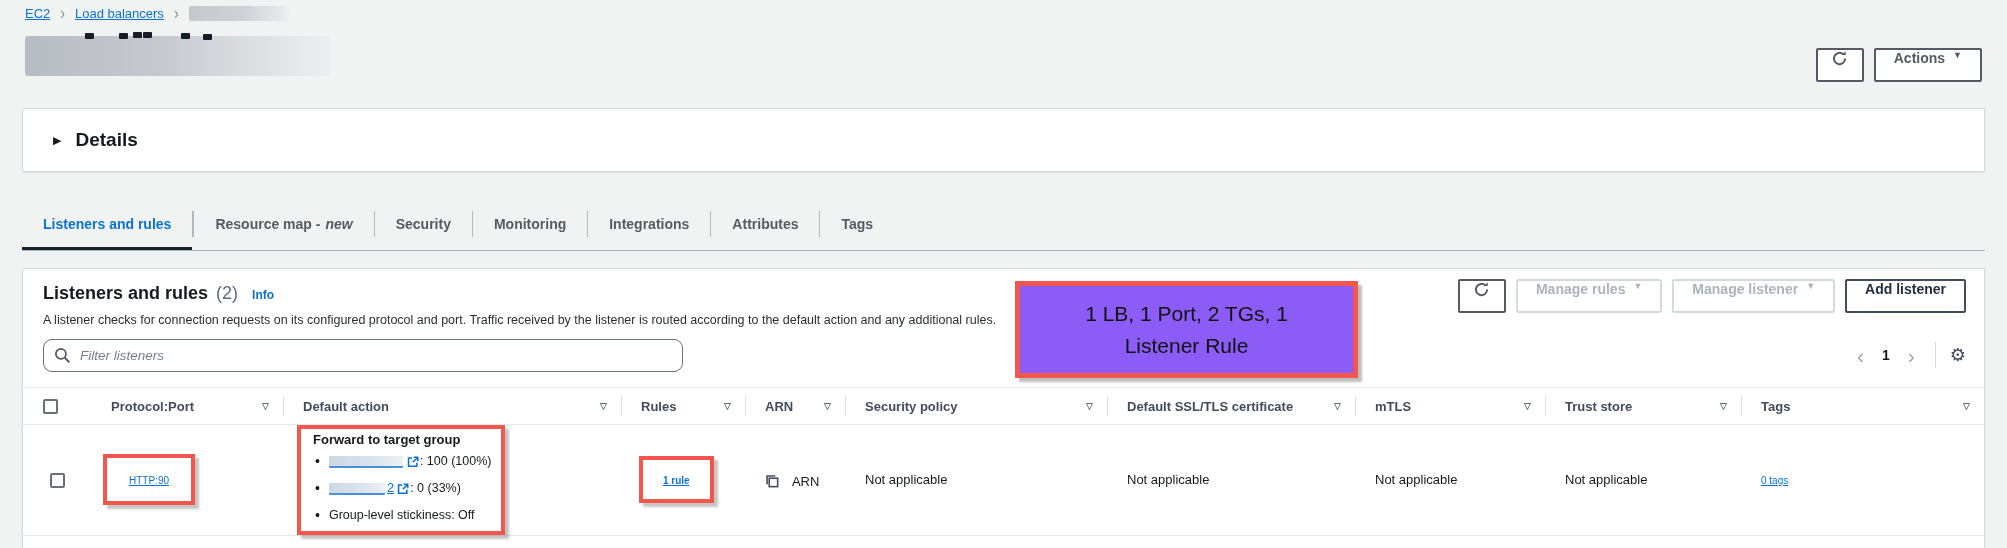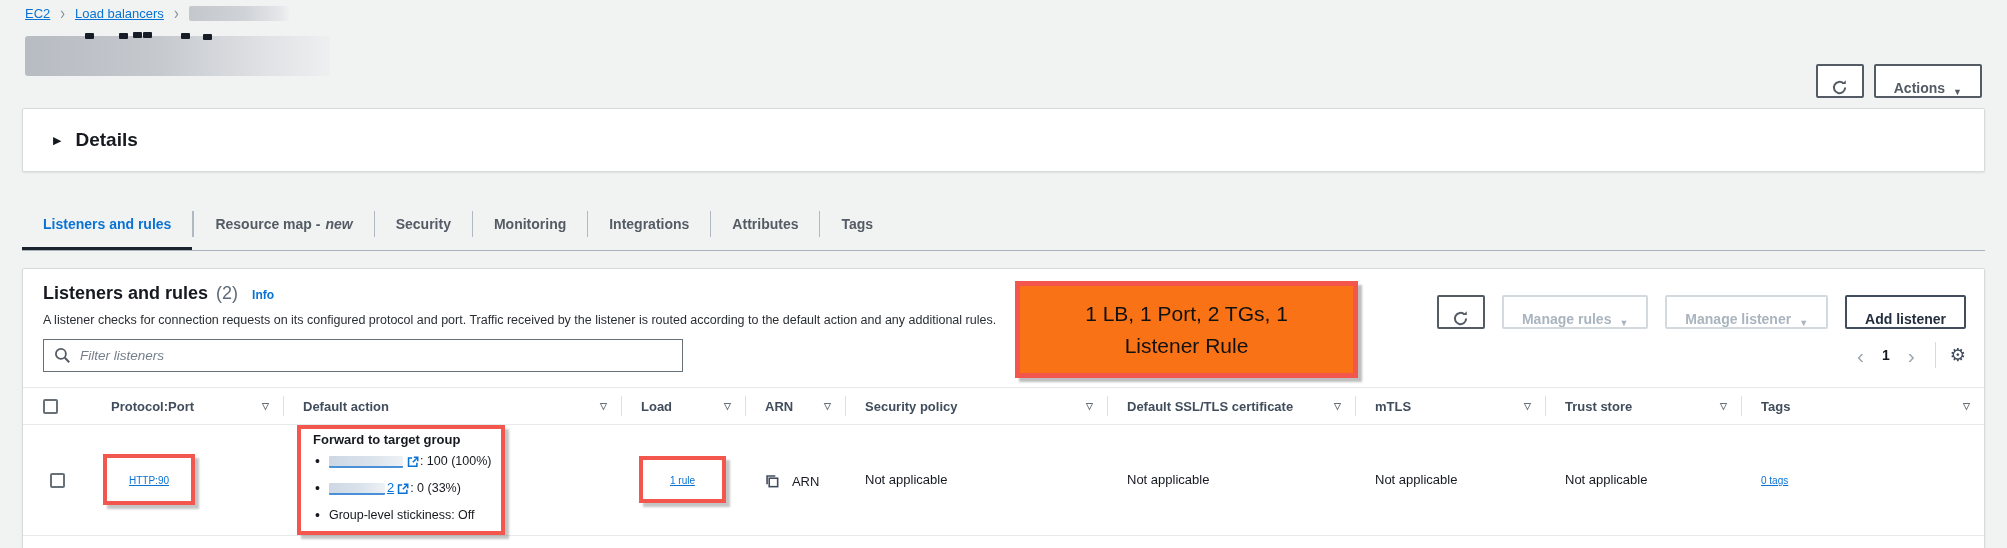--- a/index.html
+++ b/index.html
@@ -24,9 +24,9 @@
     box-shadow:34px 0 0 #171d26, 48px -1px 0 #171d26, 58px -1px 0 #171d26, 96px 0 0 #171d26, 118px 1px 0 #171d26; border-radius:1px; }
   
   .page-actions { position:absolute; top:48px; right:25px; display:flex; gap:10px; }
-  .btn { display:inline-flex; align-items:flex-end; justify-content:center; gap:8px;
+  .btn { display:inline-flex; align-items:flex-start; justify-content:center; gap:8px;
     background:#fff; border:2px solid #545b64; border-radius:2px; height:34px; padding:0 18px;
-    font-weight:bold; font-size:14px; color:#545b64; cursor:pointer; white-space:nowrap;margin-top:16px; }
+    font-weight:bold; font-size:14px; color:#545b64; cursor:pointer; white-space:nowrap; }
   .btn.icon-only { width:48px; padding:0; }
   .btn.disabled { border-color:#d4d9de; color:#a9b4bf; cursor:default; }
   .btn.primary-outline { border-color:#414d5c; color:#232f3e; }

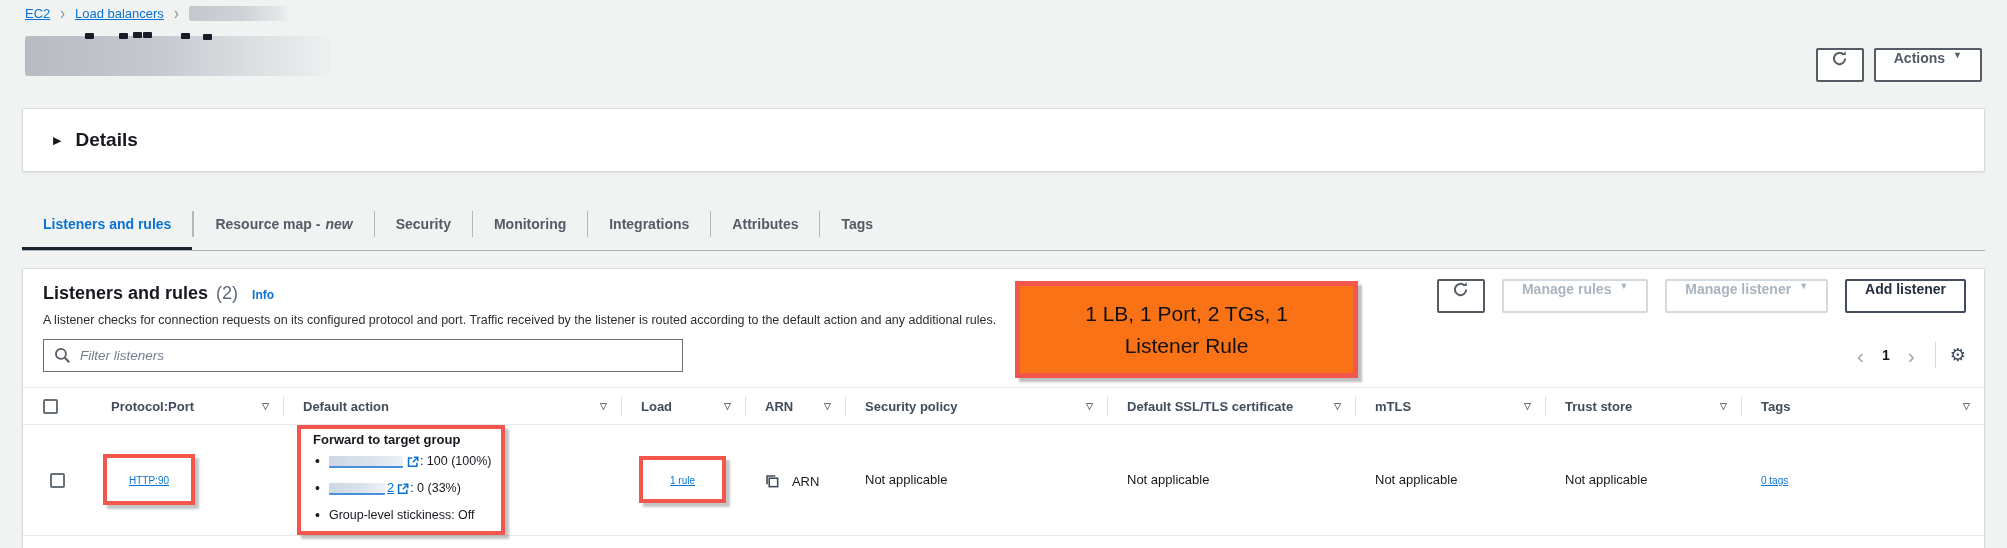--- a/index.html
+++ b/index.html
@@ -56,7 +56,7 @@
   .panel-count { font-size:18px; color:#5f6b7a; font-weight:400; }
   .info-link { font-size:12px; font-weight:bold; color:#0972d3; margin-left:6px; }
   .panel-desc { margin-top:9px; font-size:12.5px; color:#2a2e33; }
-  .panel-buttons { position:absolute; top:10px; right:18px; display:flex; gap:17px; }
+  .panel-buttons { position:absolute; top:10px; right:18px; display:flex; gap:10px; }
   
   .annotation-box { position:absolute; top:12px; left:992px; width:343px; height:97px;
     border:5px solid #f2564d; background:#f97316; box-shadow:4px 4px 2px rgba(110,110,110,0.45);

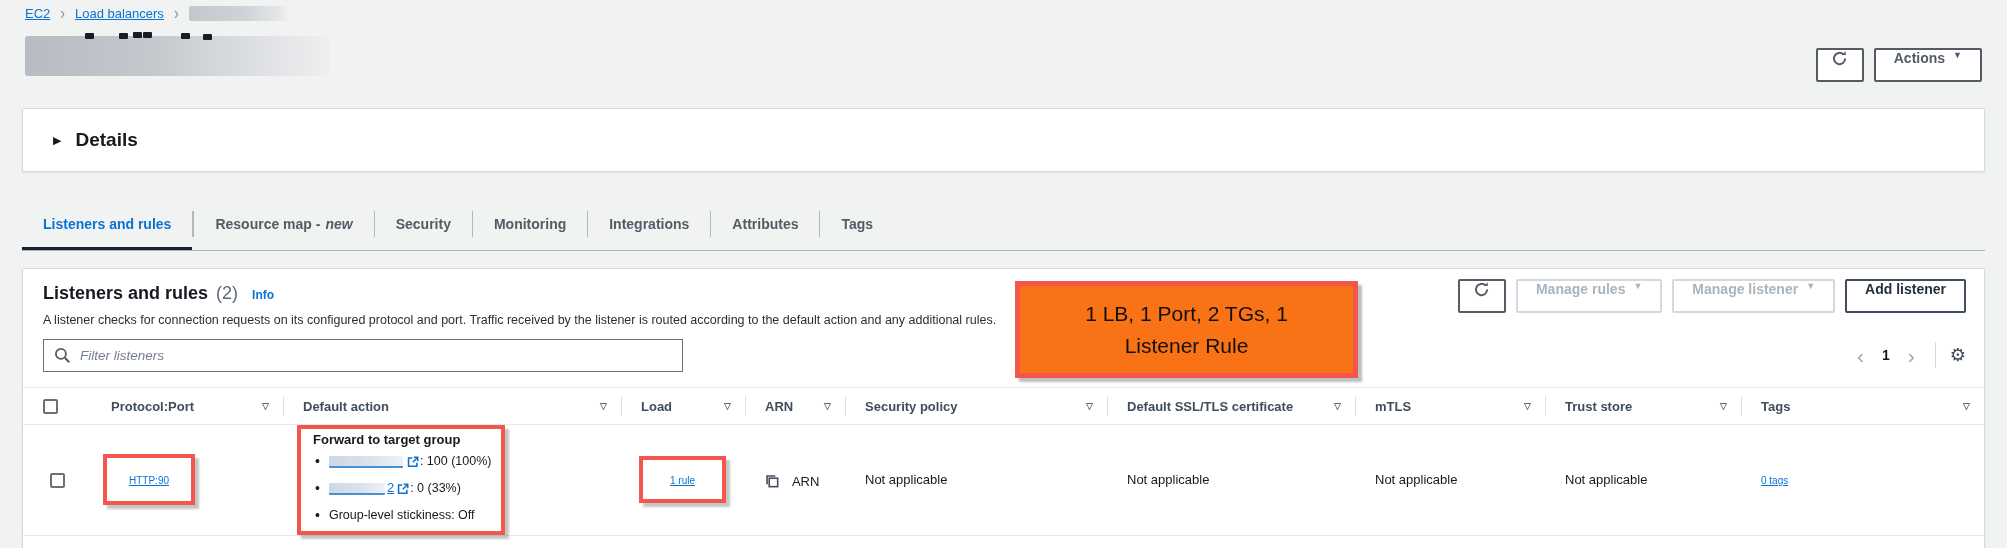--- a/index.html
+++ b/index.html
@@ -59,7 +59,7 @@
   .panel-buttons { position:absolute; top:10px; right:18px; display:flex; gap:10px; }
   
   .annotation-box { position:absolute; top:12px; left:992px; width:343px; height:97px;
-    border:5px solid #f2564d; background:#f97316; box-shadow:4px 4px 2px rgba(110,110,110,0.45);
+    border:5px solid #f2564d; background:#8b5cf6; box-shadow:4px 4px 2px rgba(110,110,110,0.45);
     display:flex; align-items:center; justify-content:center; text-align:center;
     font-size:21px; color:#111; line-height:1.5; padding:0 26px; z-index:5; }
   

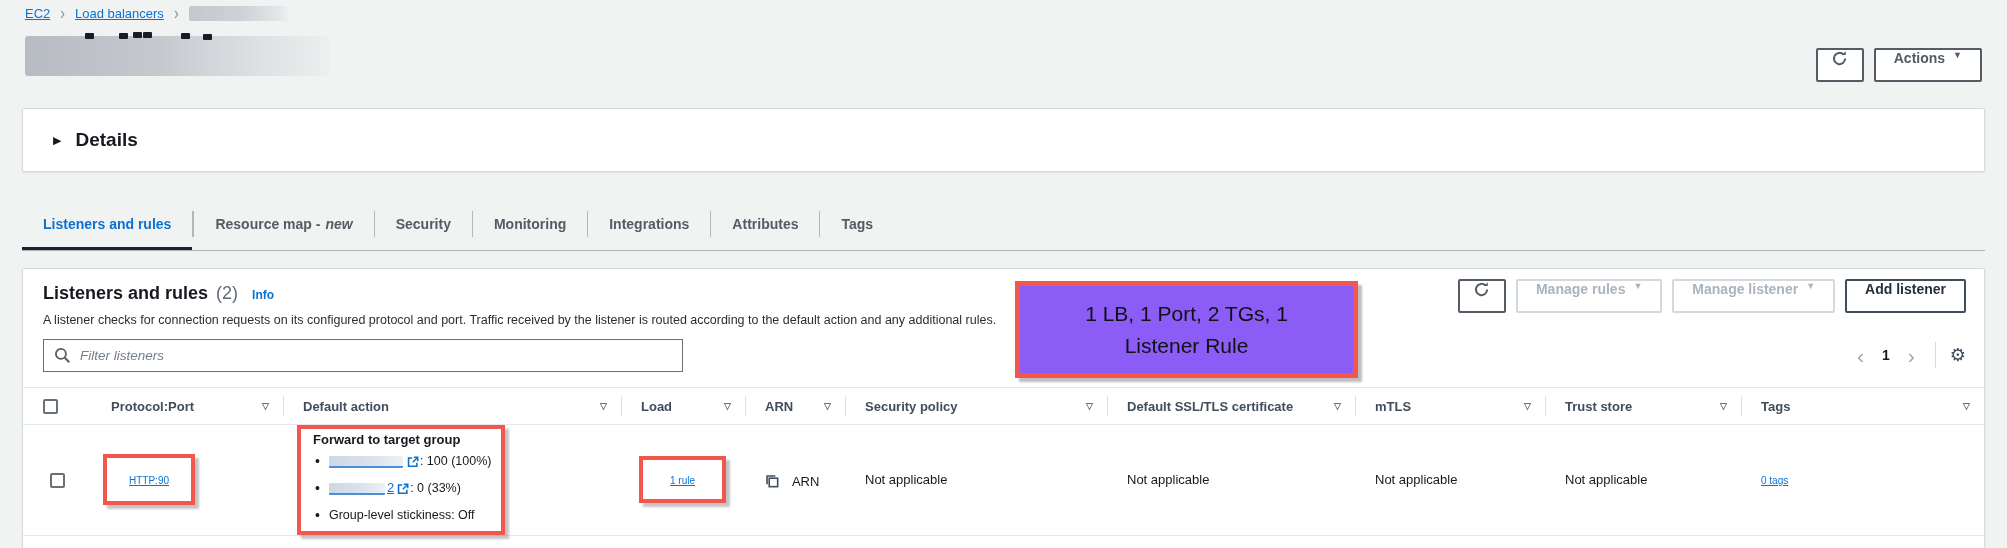--- a/index.html
+++ b/index.html
@@ -65,7 +65,7 @@
   
   .toolbar { position:relative; margin-top:12px; padding:0 20px; height:34px; }
   .filter-box { position:relative; width:640px; height:33px; }
-  .filter-box input { width:100%; height:100%; border:1px solid #687078; border-radius:0;
+  .filter-box input { width:100%; height:100%; border:1px solid #687078; border-radius:9px;
     padding:0 24px 0 36px; font-size:13.5px; font-style:italic; color:#414d5c; outline:none;
     font-family:"Liberation Sans", sans-serif; background:#fff; }
   .filter-box input::placeholder { color:#737f8c; font-style:italic; }

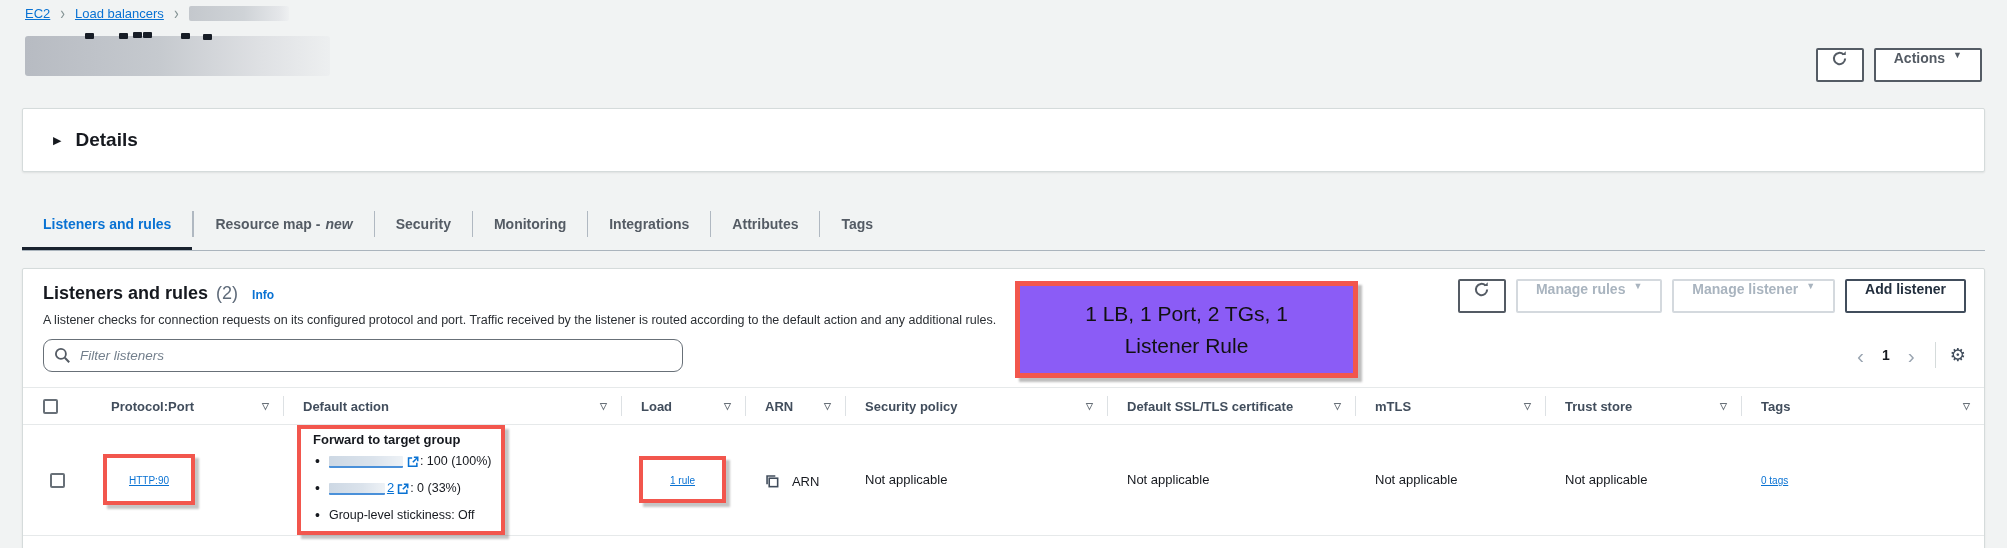--- a/index.html
+++ b/index.html
@@ -257,7 +257,7 @@
           </th>
         <th>
             <span class="th-wrap">
-              <span>Load</span>
+              <span>Rules</span>
               <span class="sort-ind">▽</span>
             </span>
           </th>

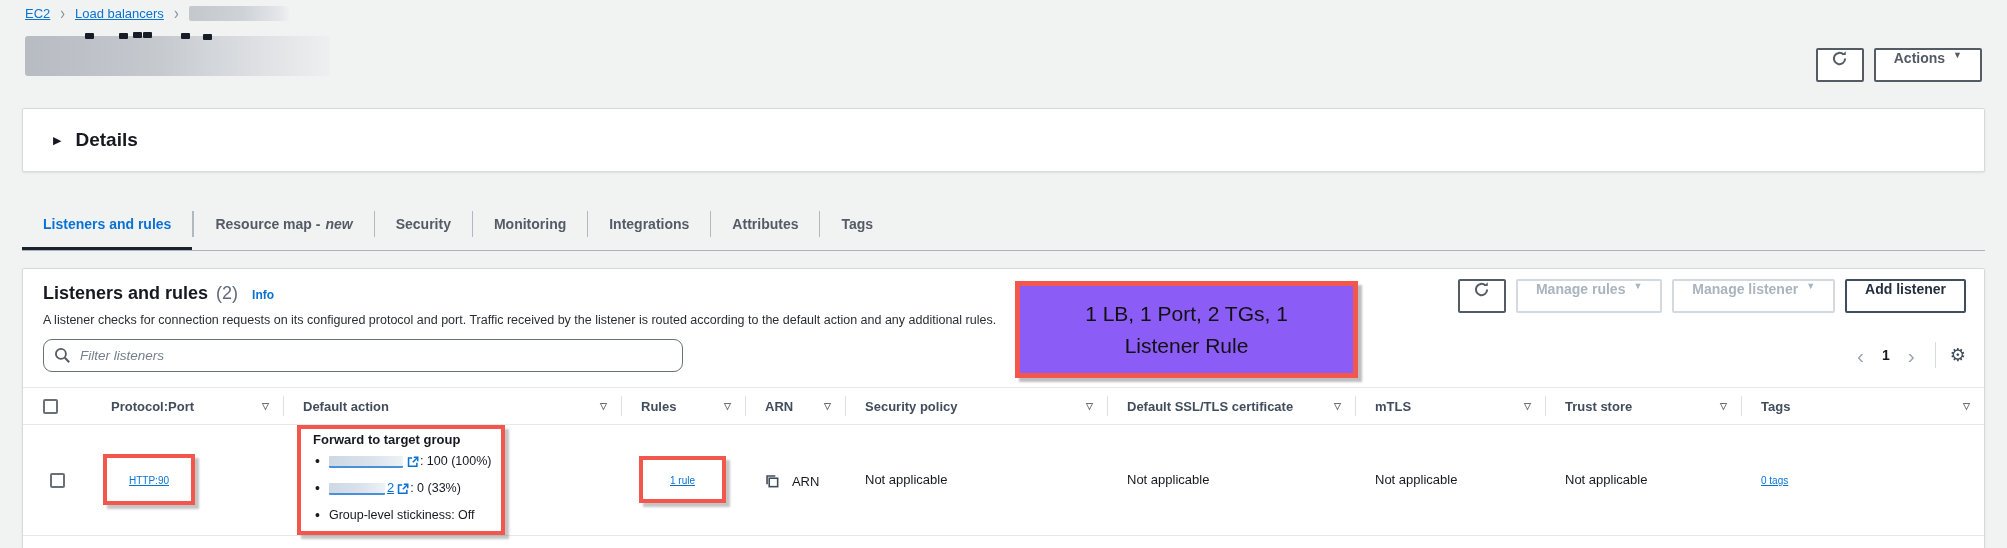--- a/index.html
+++ b/index.html
@@ -96,7 +96,7 @@
     box-shadow:4px 4px 2px rgba(110,110,110,0.40); }
   .proto-outline { padding:14px 22px; margin-left:-8px; }
   .action-outline { padding:3px 10px 2px 8px; margin-left:-6px; }
-  .rules-outline { padding:12px 27px; margin-left:-2px; }
+  .rules-outline { padding:12px 20px; margin-left:-2px;font-weight:bold; }
   .action-title { font-weight:bold; font-size:13px; color:#16191f; padding-left:4px; }
   .action-list { list-style:none; margin-top:1px; }
   .action-list li { font-size:12.5px; line-height:1.92; display:flex; align-items:center; }

